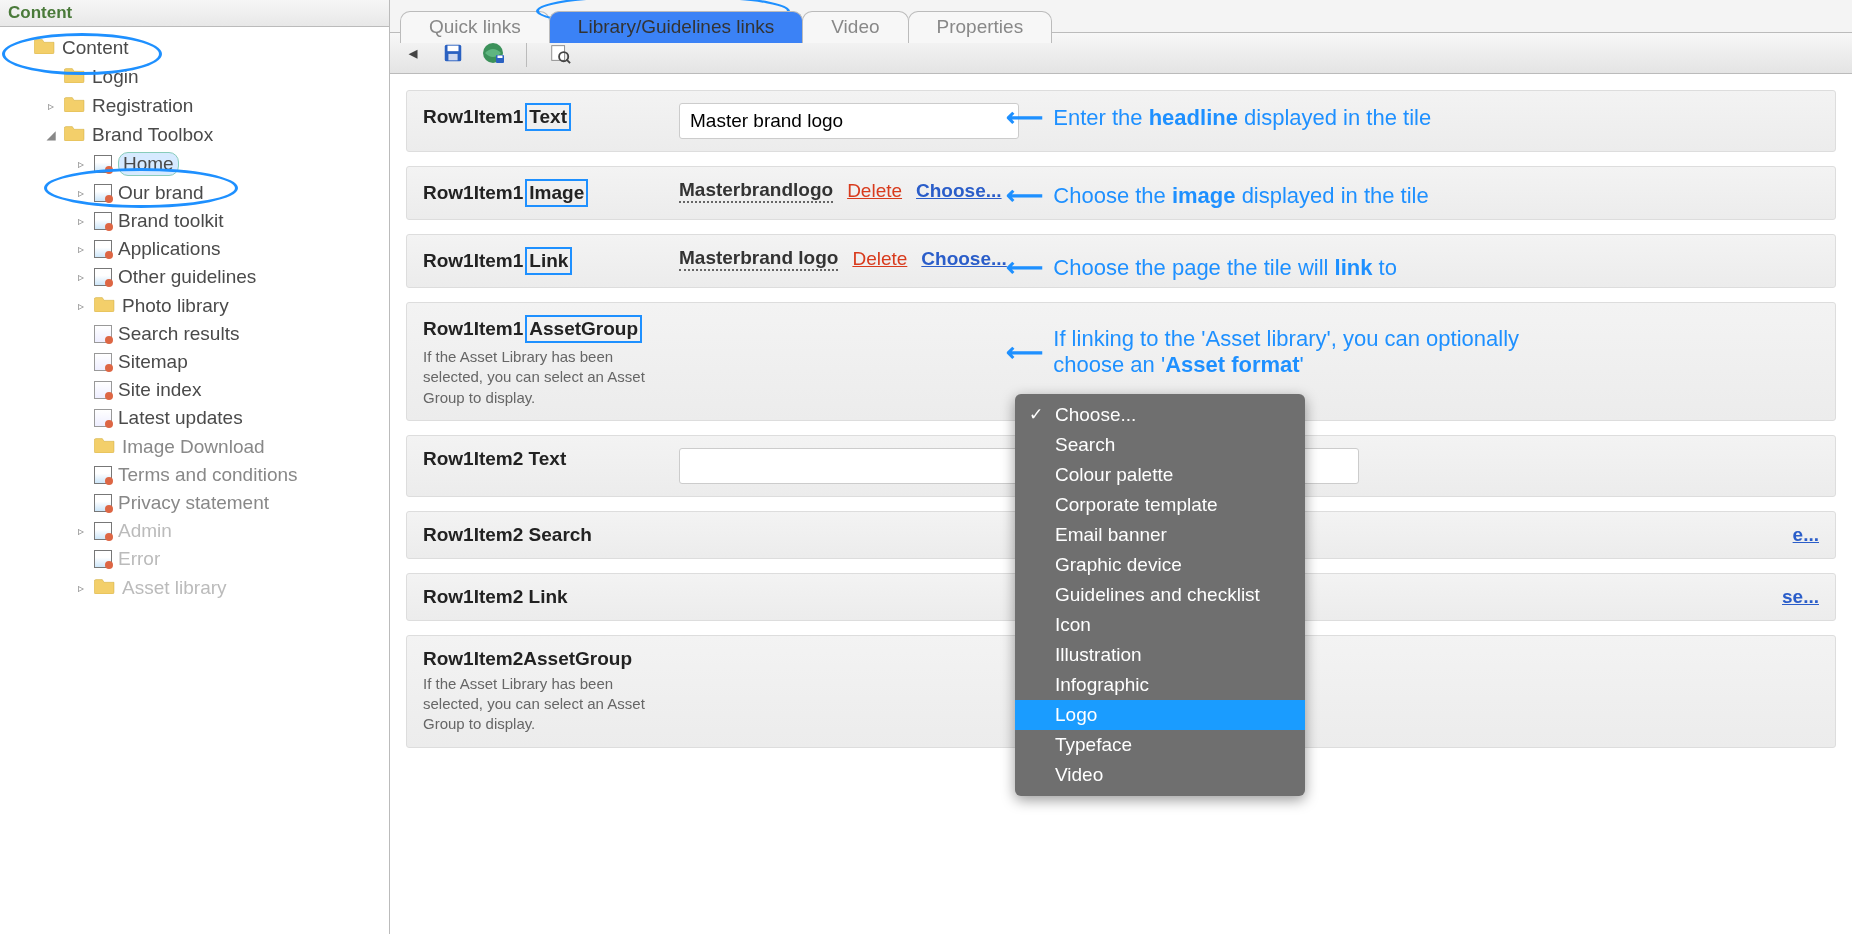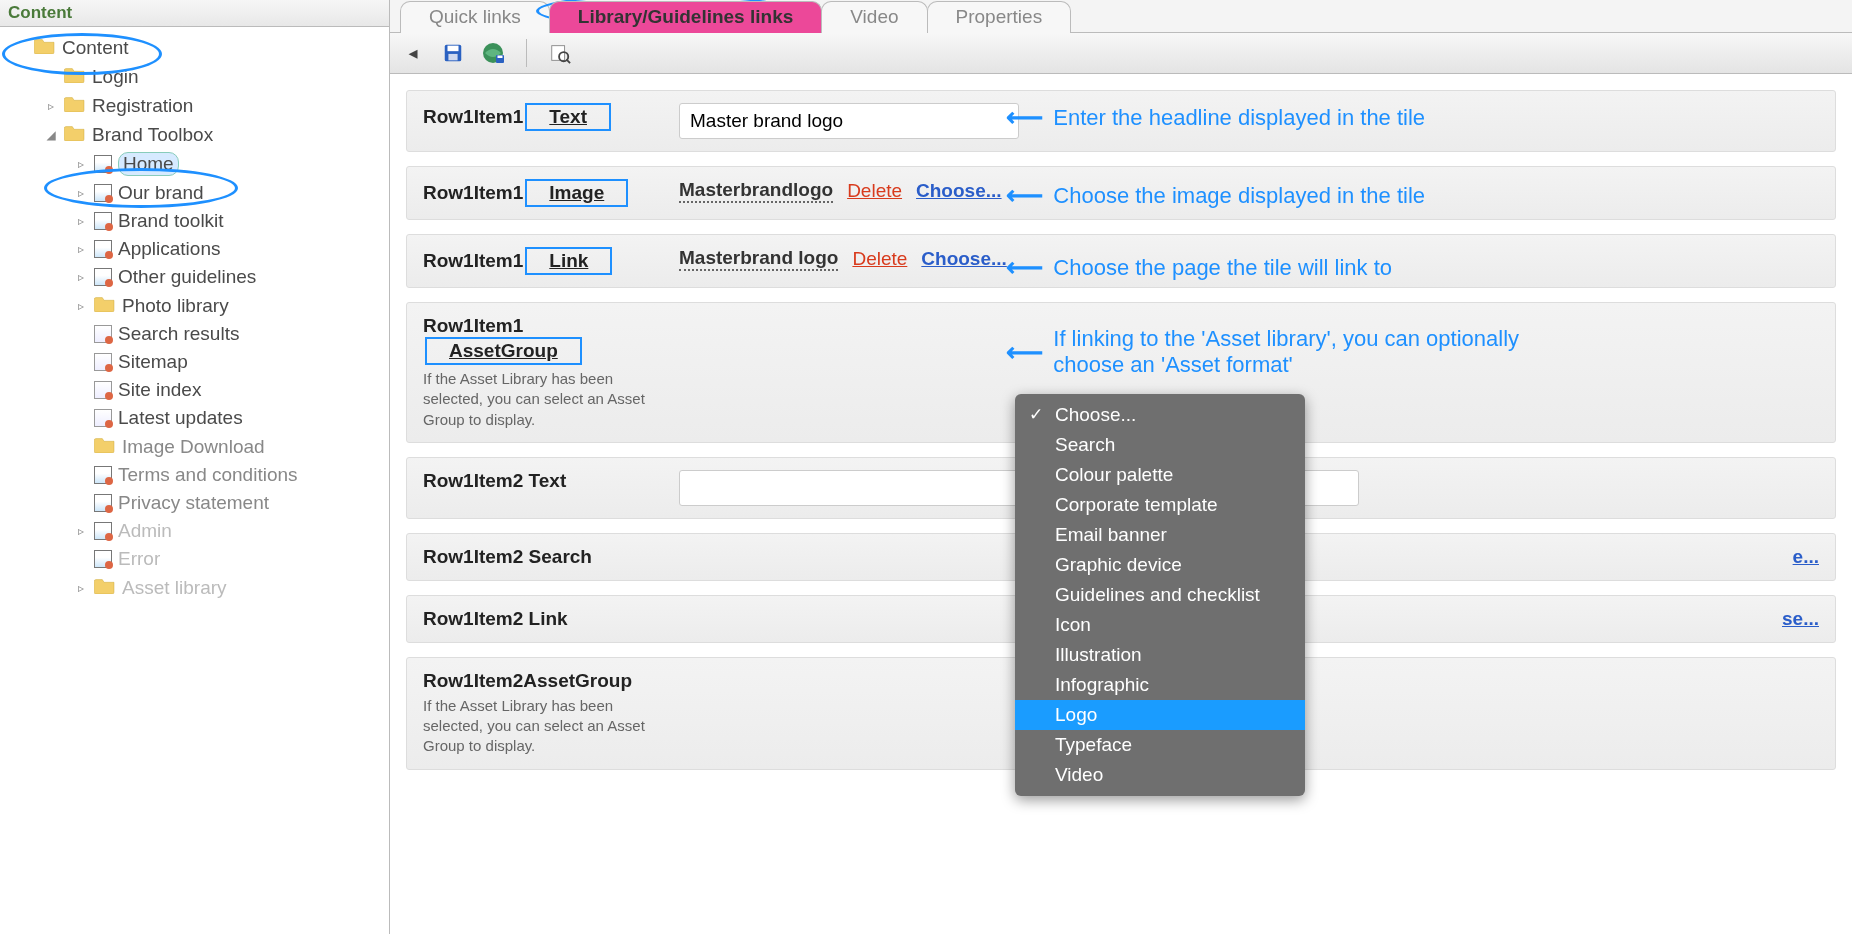--- a/index.html
+++ b/index.html
@@ -34,7 +34,7 @@
 
 
 .tabs { display:flex; gap:0; padding:0 10px; background:#f4f4f4; border-bottom:1px solid #bbb; font-size:19px; }
-.tab { padding:4px 28px 5px; border:1px solid #bbb; border-bottom:none; border-radius:10px 10px 0 0; background:#f7f7f7; color:#888; margin-right:-1px; position:relative; top:1px; }
+.tab { padding:4px 28px 5px; border:1px solid #bbb; border-bottom:none; border-radius:10px 10px 0 0; background:#f7f7f7; color:#888; margin-right:-1px; position:relative; top:11px; }
 .tab.active { background:#ec4899; color:#333; font-weight:bold; z-index:2; }
 
 

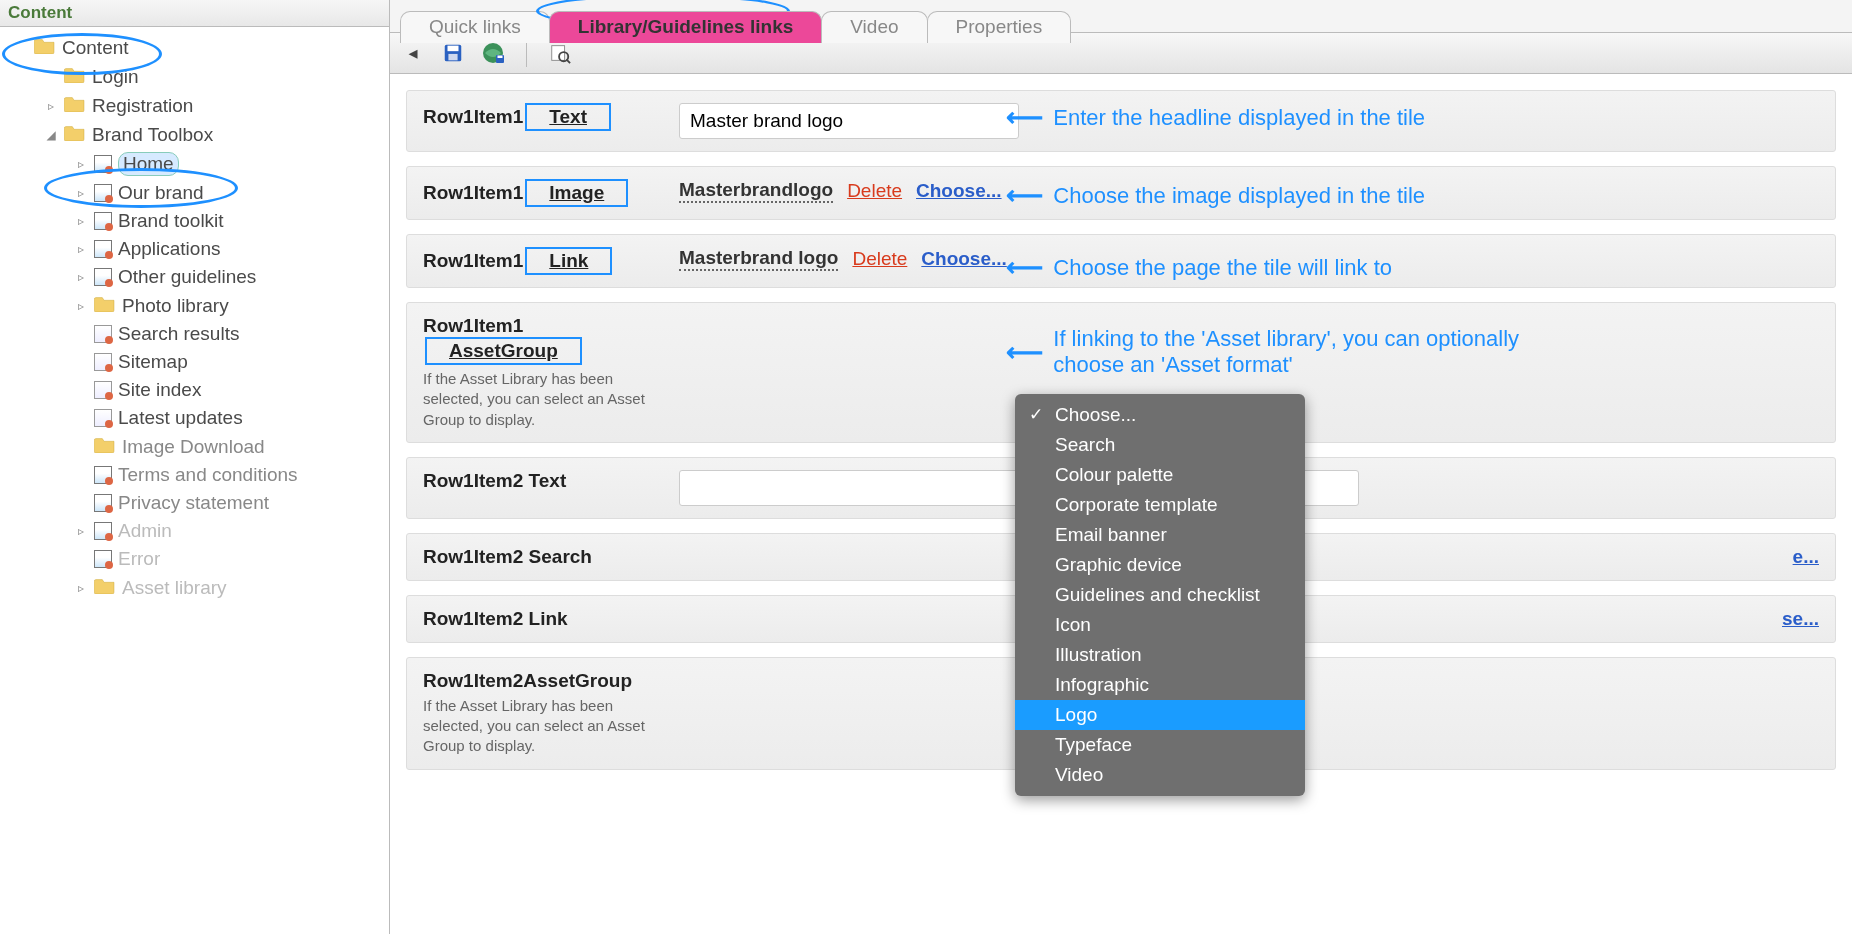--- a/index.html
+++ b/index.html
@@ -35,7 +35,7 @@
 
 .tabs { display:flex; gap:0; padding:0 10px; background:#f4f4f4; border-bottom:1px solid #bbb; font-size:19px; }
 .tab { padding:4px 28px 5px; border:1px solid #bbb; border-bottom:none; border-radius:10px 10px 0 0; background:#f7f7f7; color:#888; margin-right:-1px; position:relative; top:11px; }
-.tab.active { background:#ec4899; color:#333; font-weight:bold; z-index:2; }
+.tab.active { background:#3b82f6; color:#333; font-weight:normal; z-index:2; }
 
 
 .toolbar { display:flex; align-items:center; gap:14px; padding:6px 10px; background:linear-gradient(#f7f7f7,#e4e4e4); border-bottom:1px solid #bbb; }

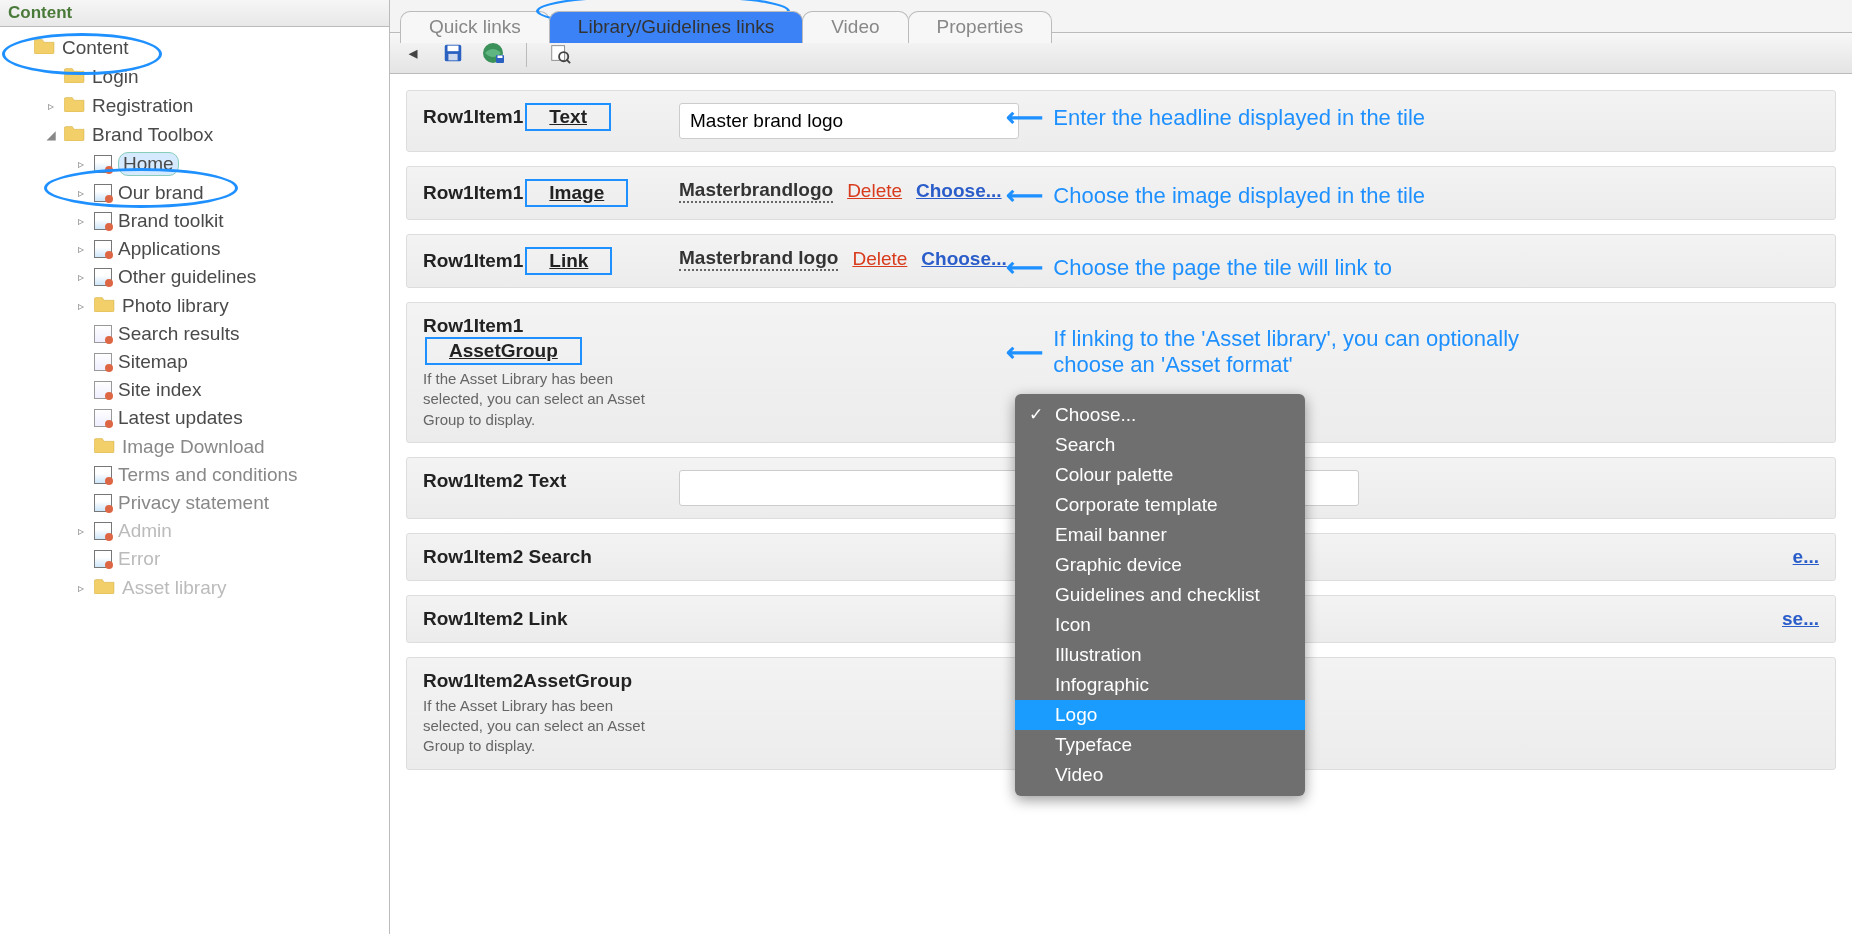--- a/index.html
+++ b/index.html
@@ -47,7 +47,7 @@
 .form-area { padding:16px; font-size:19px; position:relative; }
 .form-row { background:linear-gradient(#f3f3f3,#ececec); border:1px solid #ddd; border-radius:3px; padding:12px 16px; margin-bottom:14px; display:flex; align-items:flex-start; gap:26px; }
 .form-label { width:230px; font-weight:bold; color:#222; display:flex; align-items:center; flex-wrap:wrap; }
-.form-label .boxed { border:2px solid #1e90ff; padding:1px 22px; margin-left:2px; display:inline-block;text-decoration:underline; }
+.form-label .boxed { border:2px solid #1e90ff; padding:1px 2px; margin-left:2px; display:inline-block; }
 .form-help { font-size:15px; color:#666; margin-top:4px; font-weight:normal; line-height:1.35; }
 .form-value { flex:1; display:flex; align-items:center; gap:14px; flex-wrap:wrap; }
 .text-input { border:1px solid #ccc; border-radius:3px; padding:6px 10px; font-size:19px; width:340px; background:#fff; }

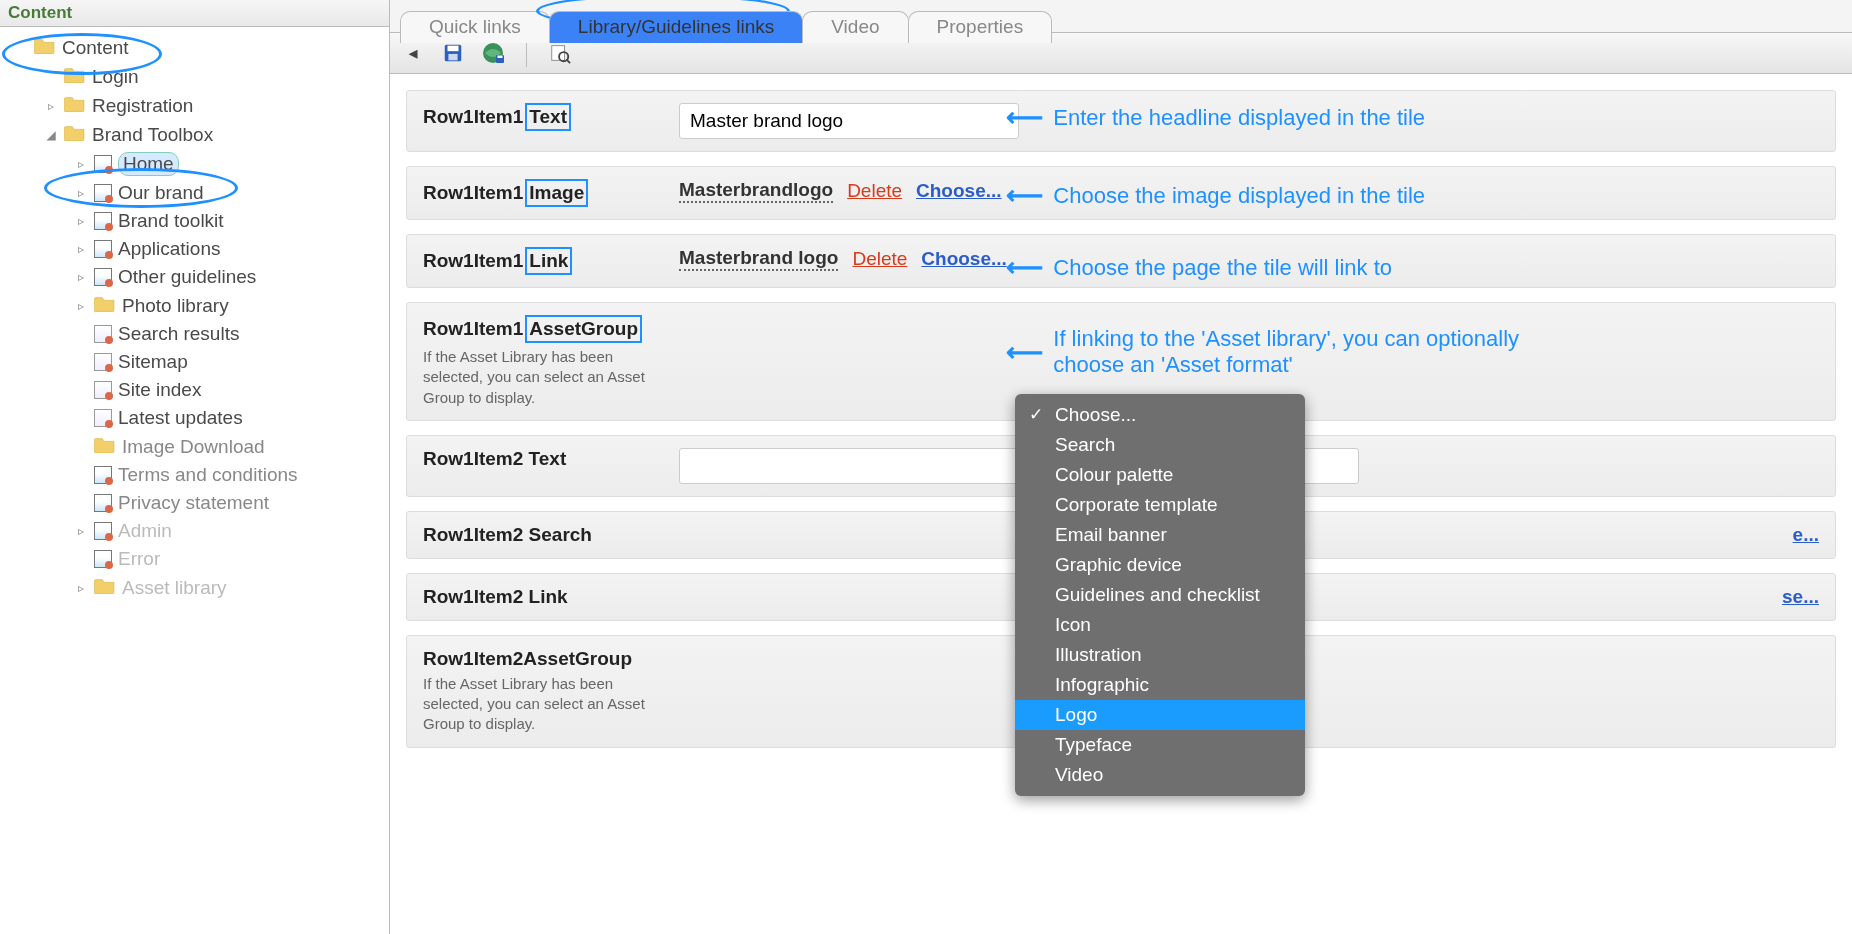--- a/index.html
+++ b/index.html
@@ -64,7 +64,7 @@
 
 .callout { position:absolute; display:flex; align-items:center; gap:10px; color:#1e90ff; font-size:22px; }
 .callout .arrow { font-size:26px; font-weight:bold; }
-.callout b { font-weight:400; }
+.callout b { font-weight:700; }
 
 svg.folder { fill:#f3cf6a; stroke:#caa636; stroke-width:.5; }
 </style>

